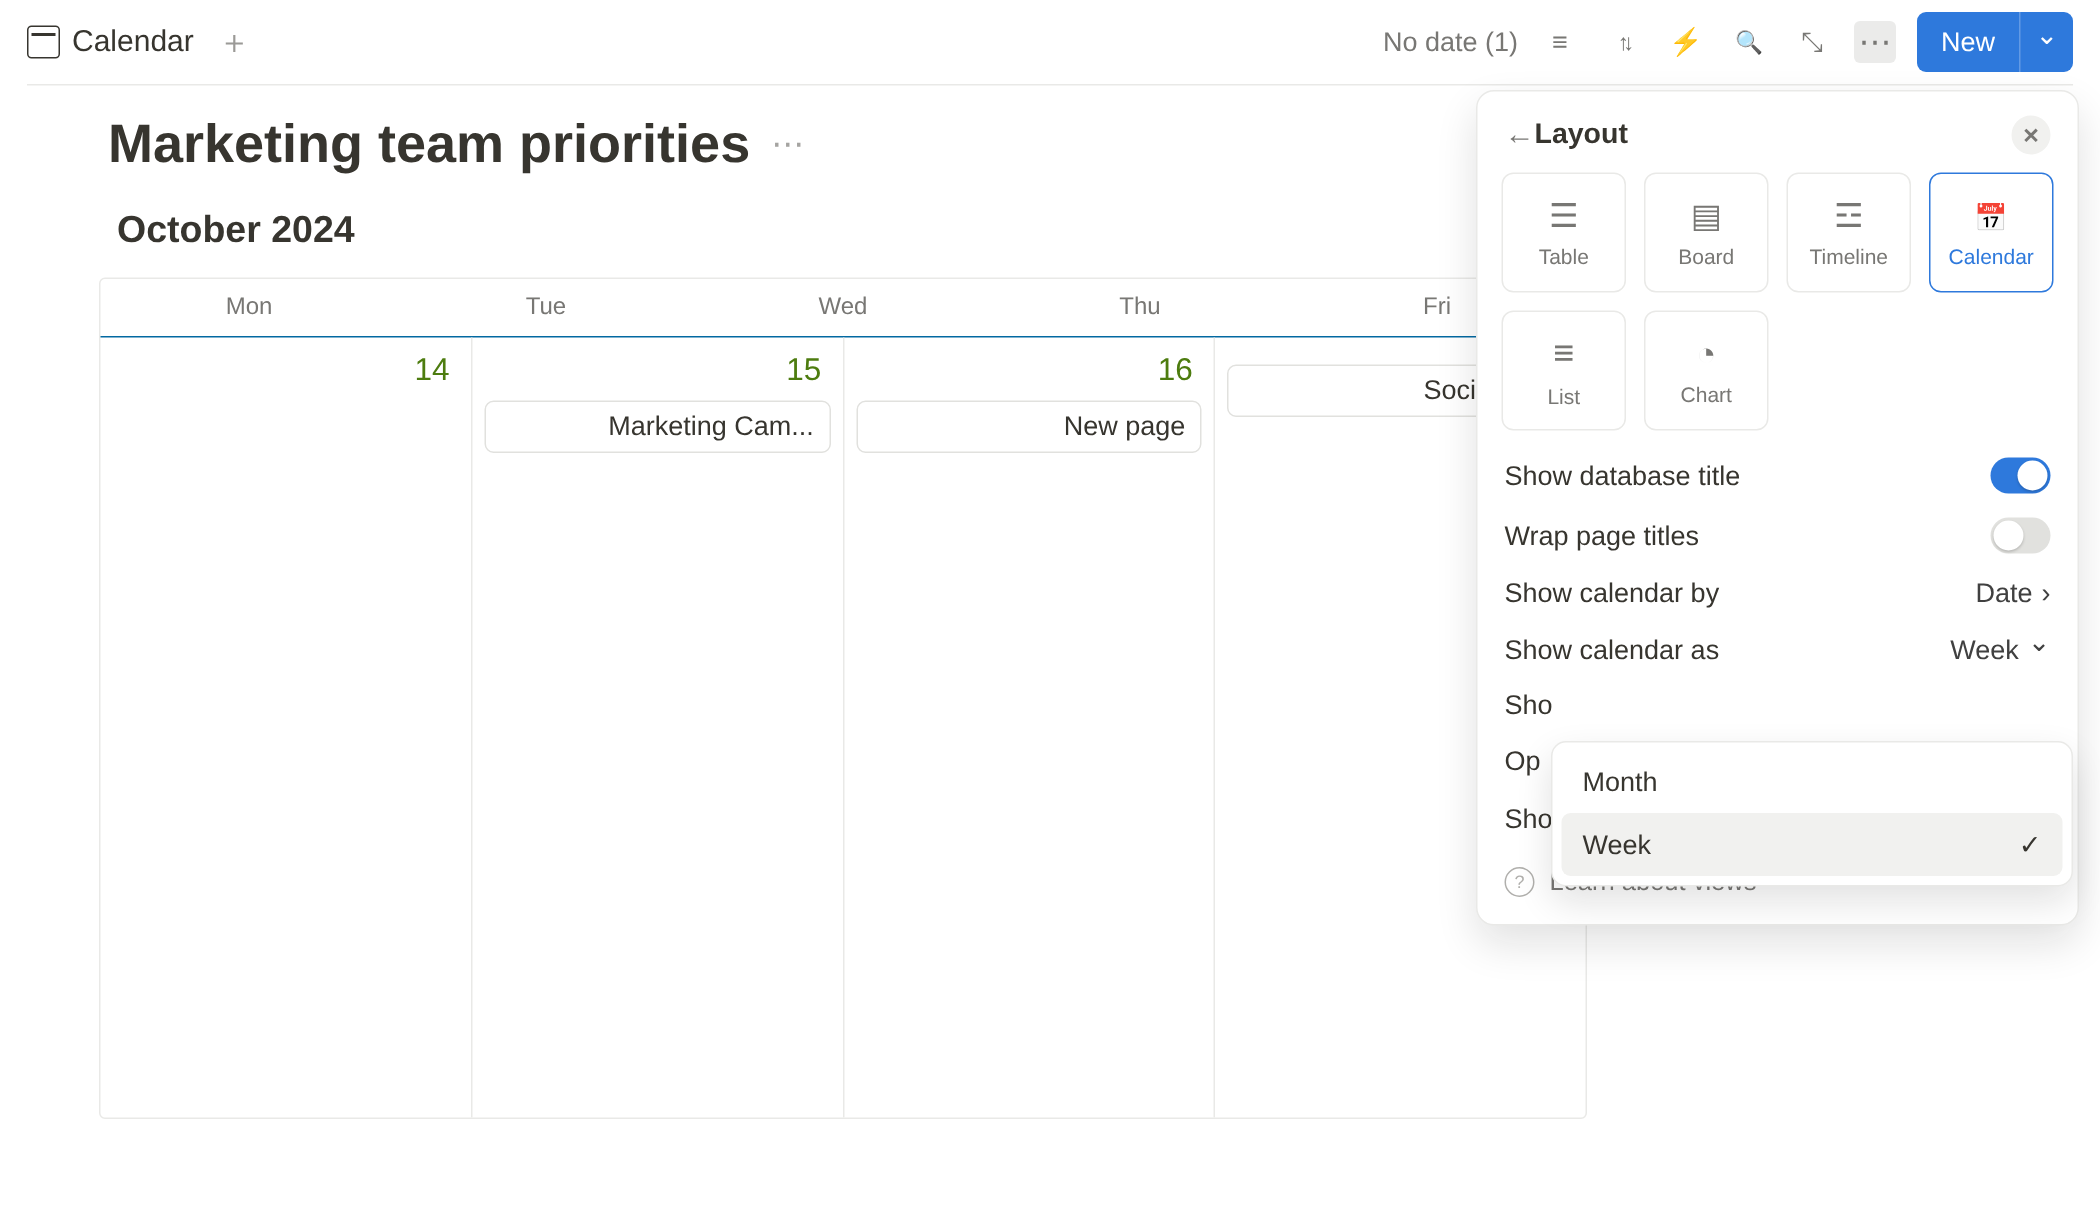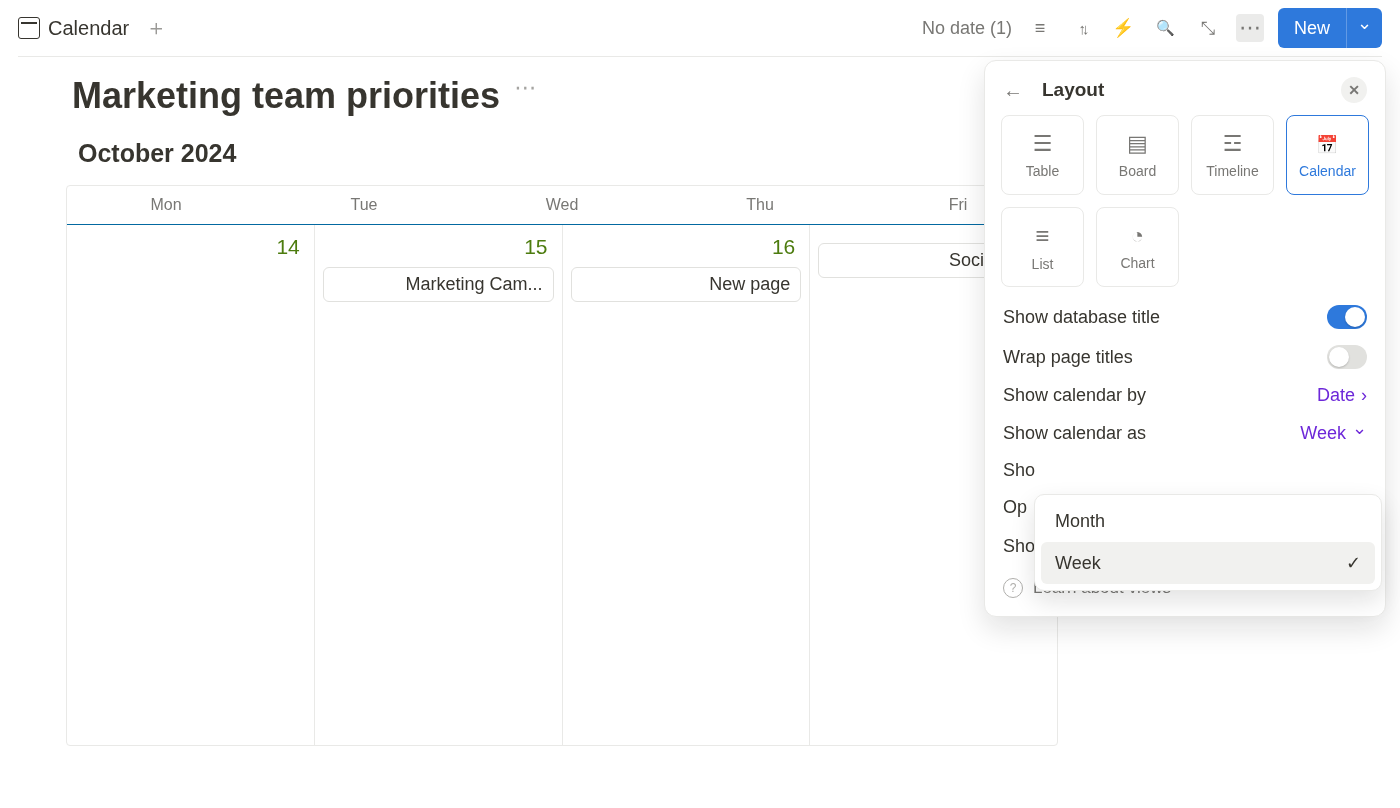--- a/index.html
+++ b/index.html
@@ -23,7 +23,7 @@
   .divider { height: 1px; background: #e9e9e7; margin: 0 18px; }
 
   
-  .title-row { display: flex; padding: 18px 32px 8px 72px; }
+  .title-row { display: flex; align-items: center; padding: 18px 32px 8px 72px; }
   .title { font-size: 36px; font-weight: 700; }
   .title-dots { margin-left: 14px; color: #a5a4a1; font-size: 22px; cursor: pointer; }
 

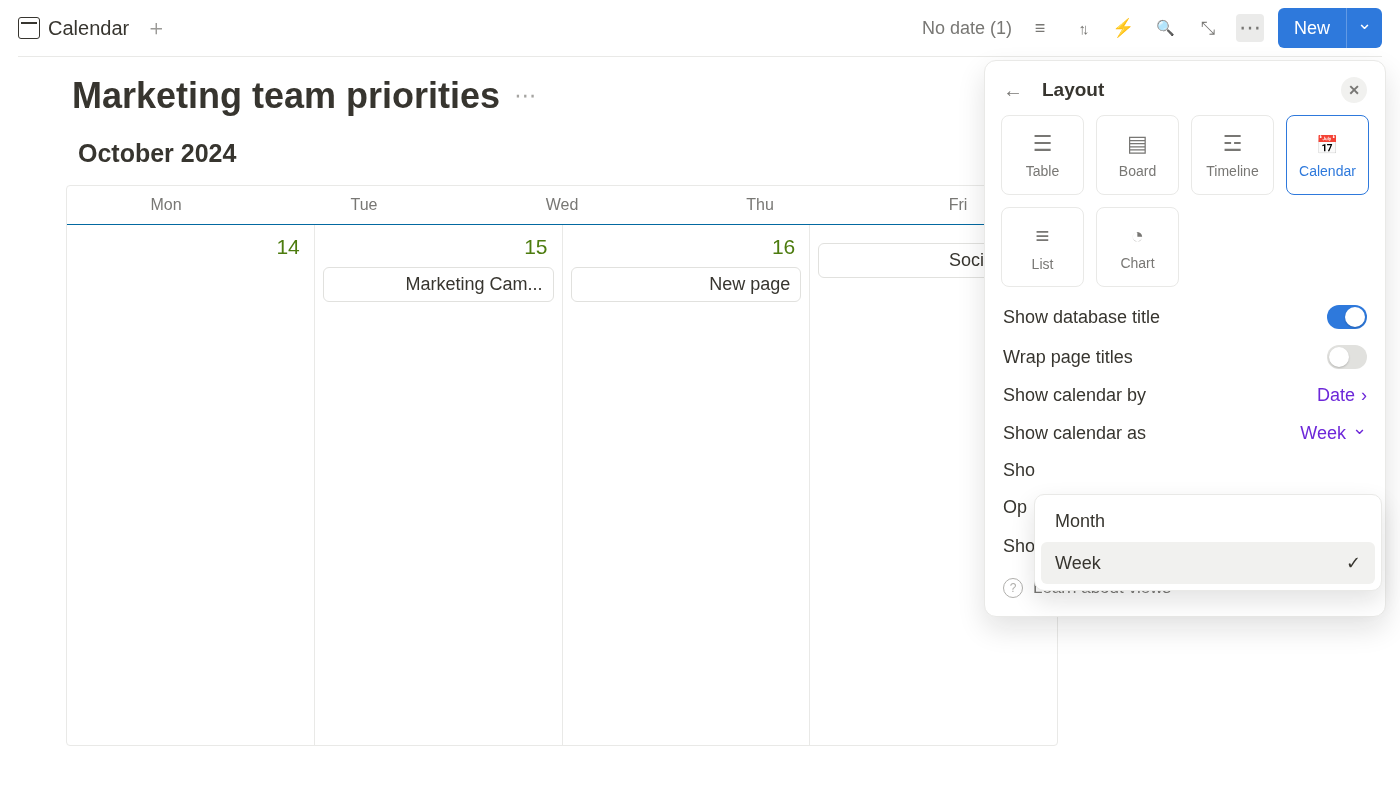--- a/index.html
+++ b/index.html
@@ -47,7 +47,7 @@
 
   
   .layout-panel { position: absolute; top: 60px; right: 14px; width: 402px; background: #fff; border: 1px solid #e9e9e7; border-radius: 12px; box-shadow: 0 12px 28px rgba(15,15,15,.12); padding: 12px 14px 18px 14px; z-index: 20; }
-  .panel-head { display: flex; align-items: center; gap: 19px; font-size: 19px; font-weight: 600; padding: 4px 4px 12px 4px; }
+  .panel-head { display: flex; align-items: center; gap: 0; font-size: 19px; font-weight: 600; padding: 4px 4px 12px 4px; }
   .panel-head .back-icon { color: #787774; cursor: pointer; font-size: 20px; }
   .panel-head .close-icon { margin-left: auto; width: 26px; height: 26px; border-radius: 50%; background: #f1f1ef; display: flex; align-items: center; justify-content: center; color: #787774; cursor: pointer; font-size: 14px; }
 

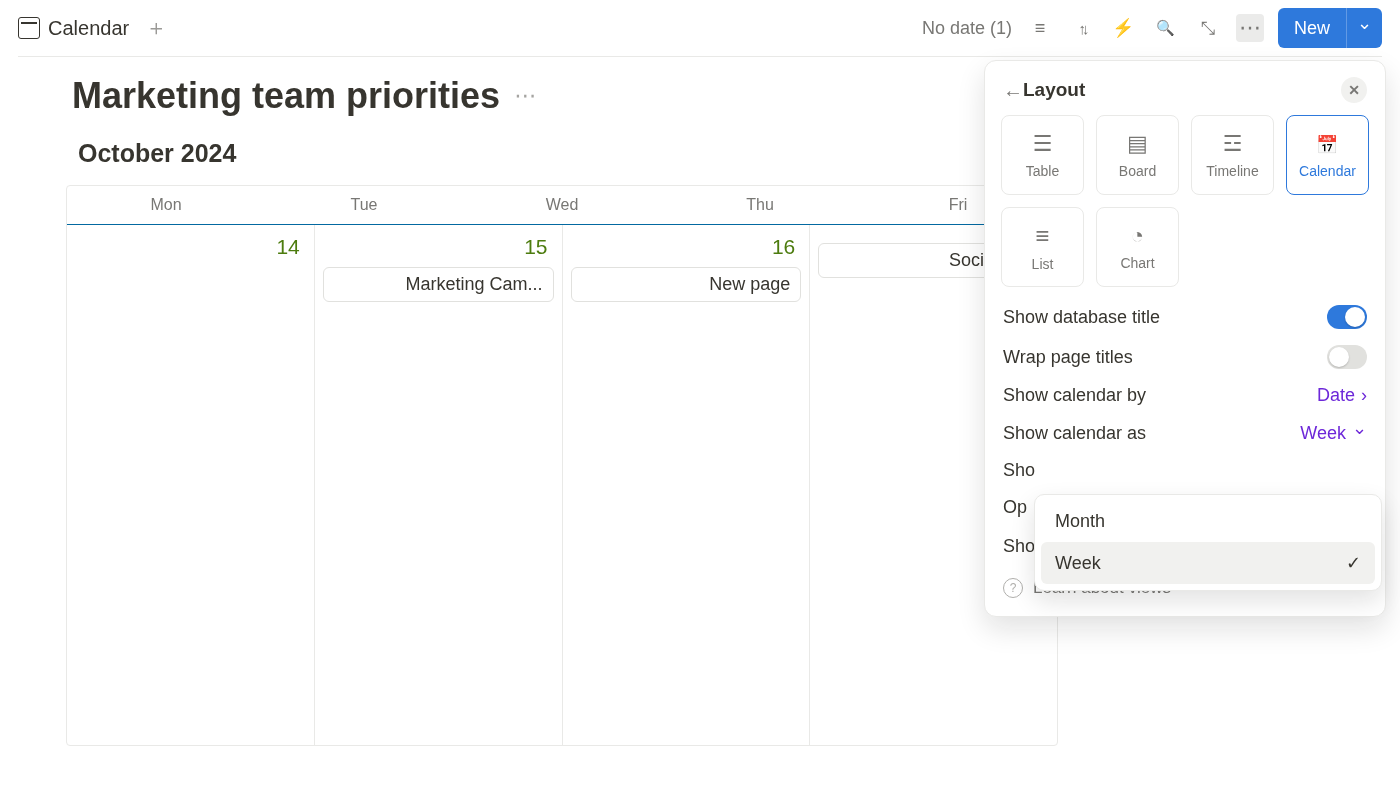--- a/index.html
+++ b/index.html
@@ -60,7 +60,7 @@
   .settings { margin-top: 18px; display: flex; flex-direction: column; gap: 16px; padding: 0 4px; }
   .setting-row { display: flex; align-items: center; font-size: 18px; }
   .setting-row .label { flex: 1; }
-  .setting-row .value { color: #6d28d9; display: flex; align-items: center; gap: 6px; cursor: pointer; }
+  .setting-row .value { color: #404040; display: flex; align-items: center; gap: 6px; cursor: pointer; }
   .toggle { width: 40px; height: 24px; border-radius: 12px; position: relative; cursor: pointer; }
   .toggle.on { background: #2e79dc; }
   .toggle.off { background: #e1e1de; }

